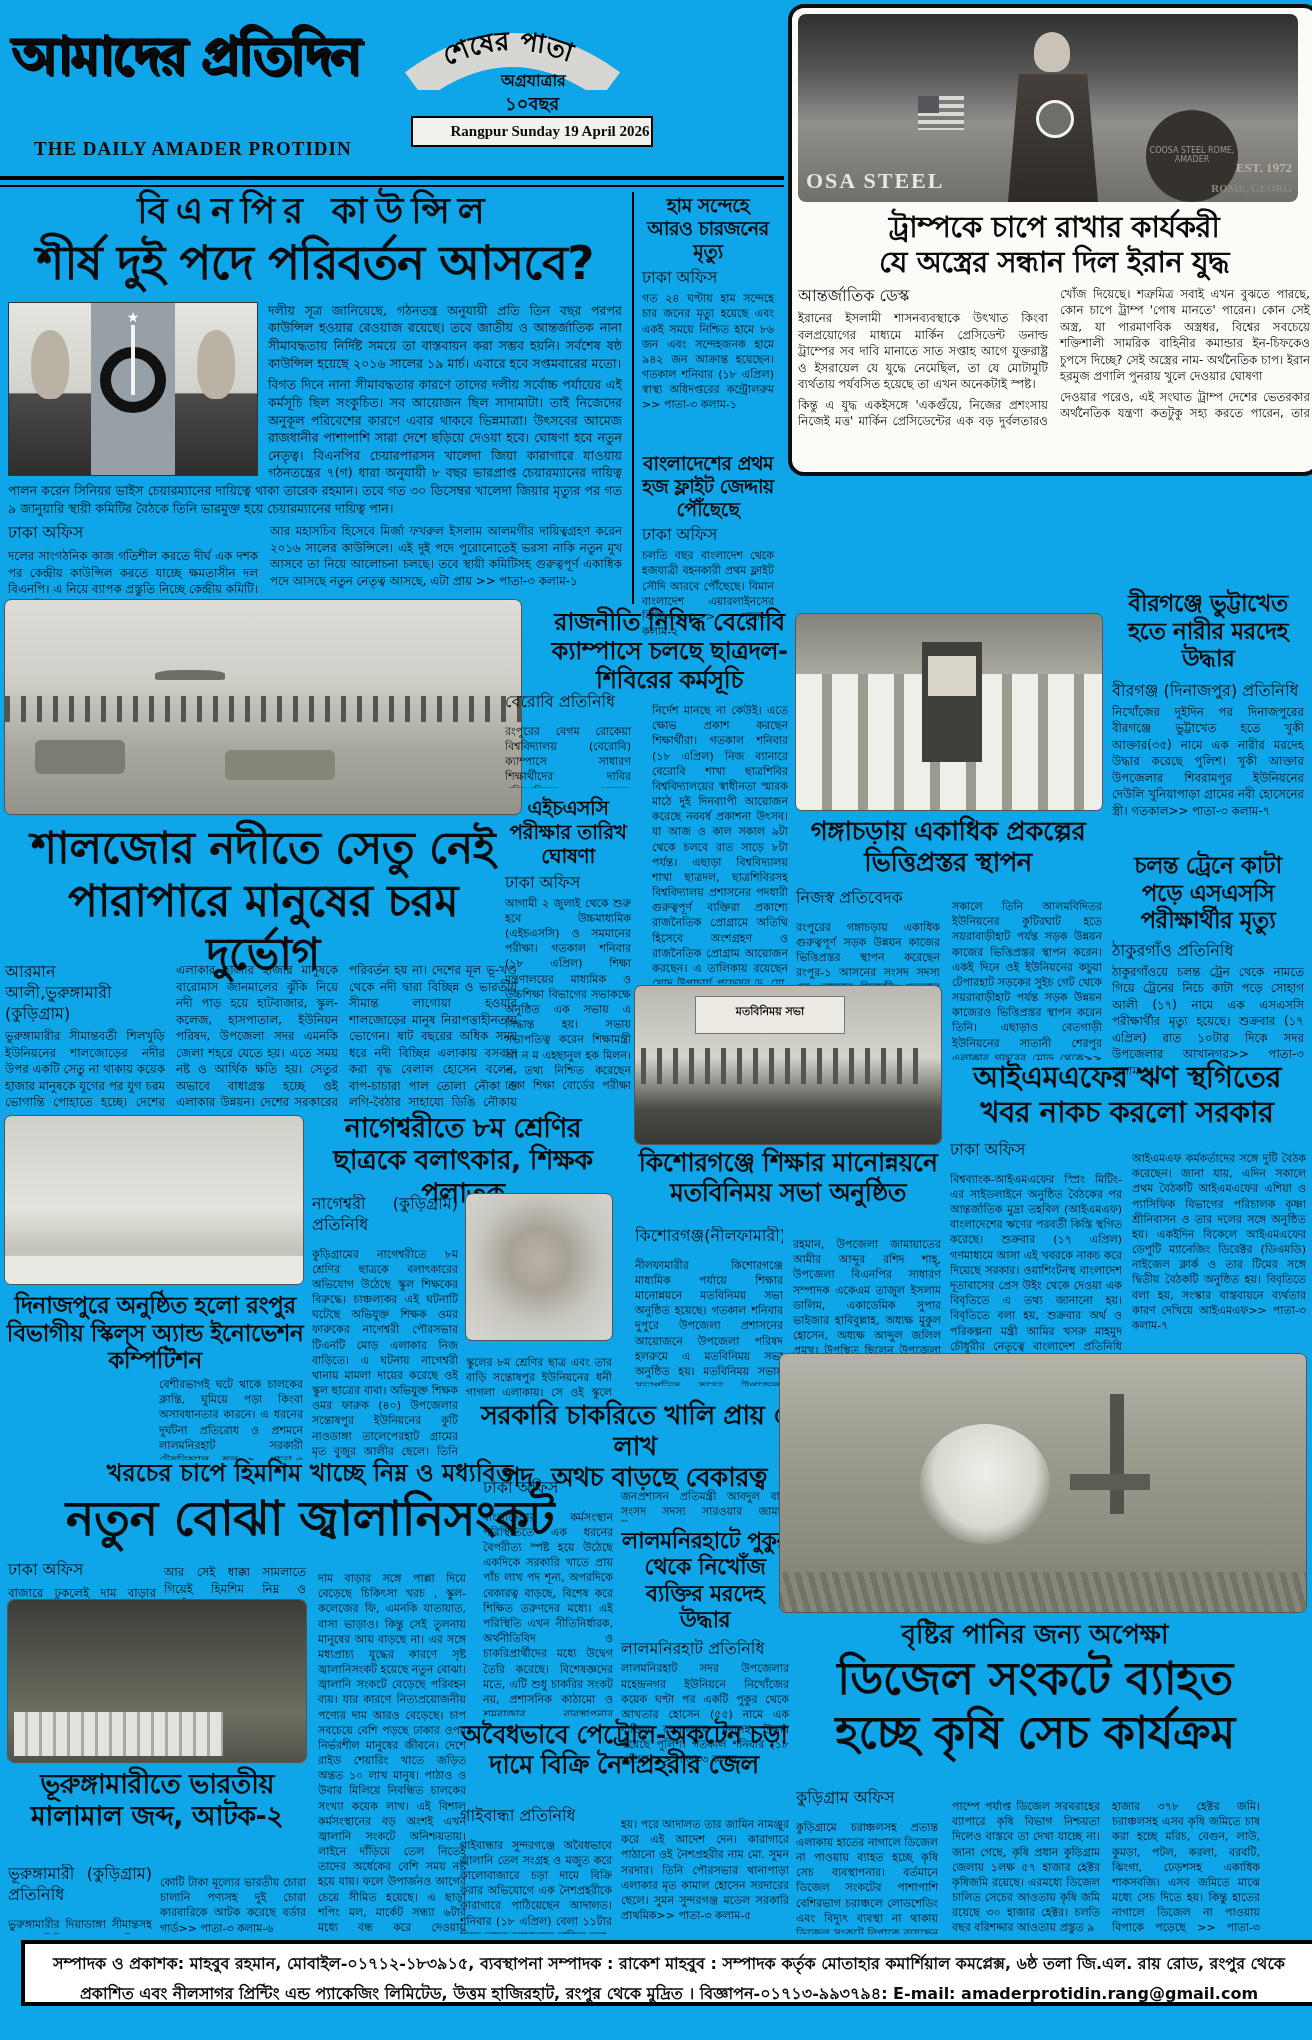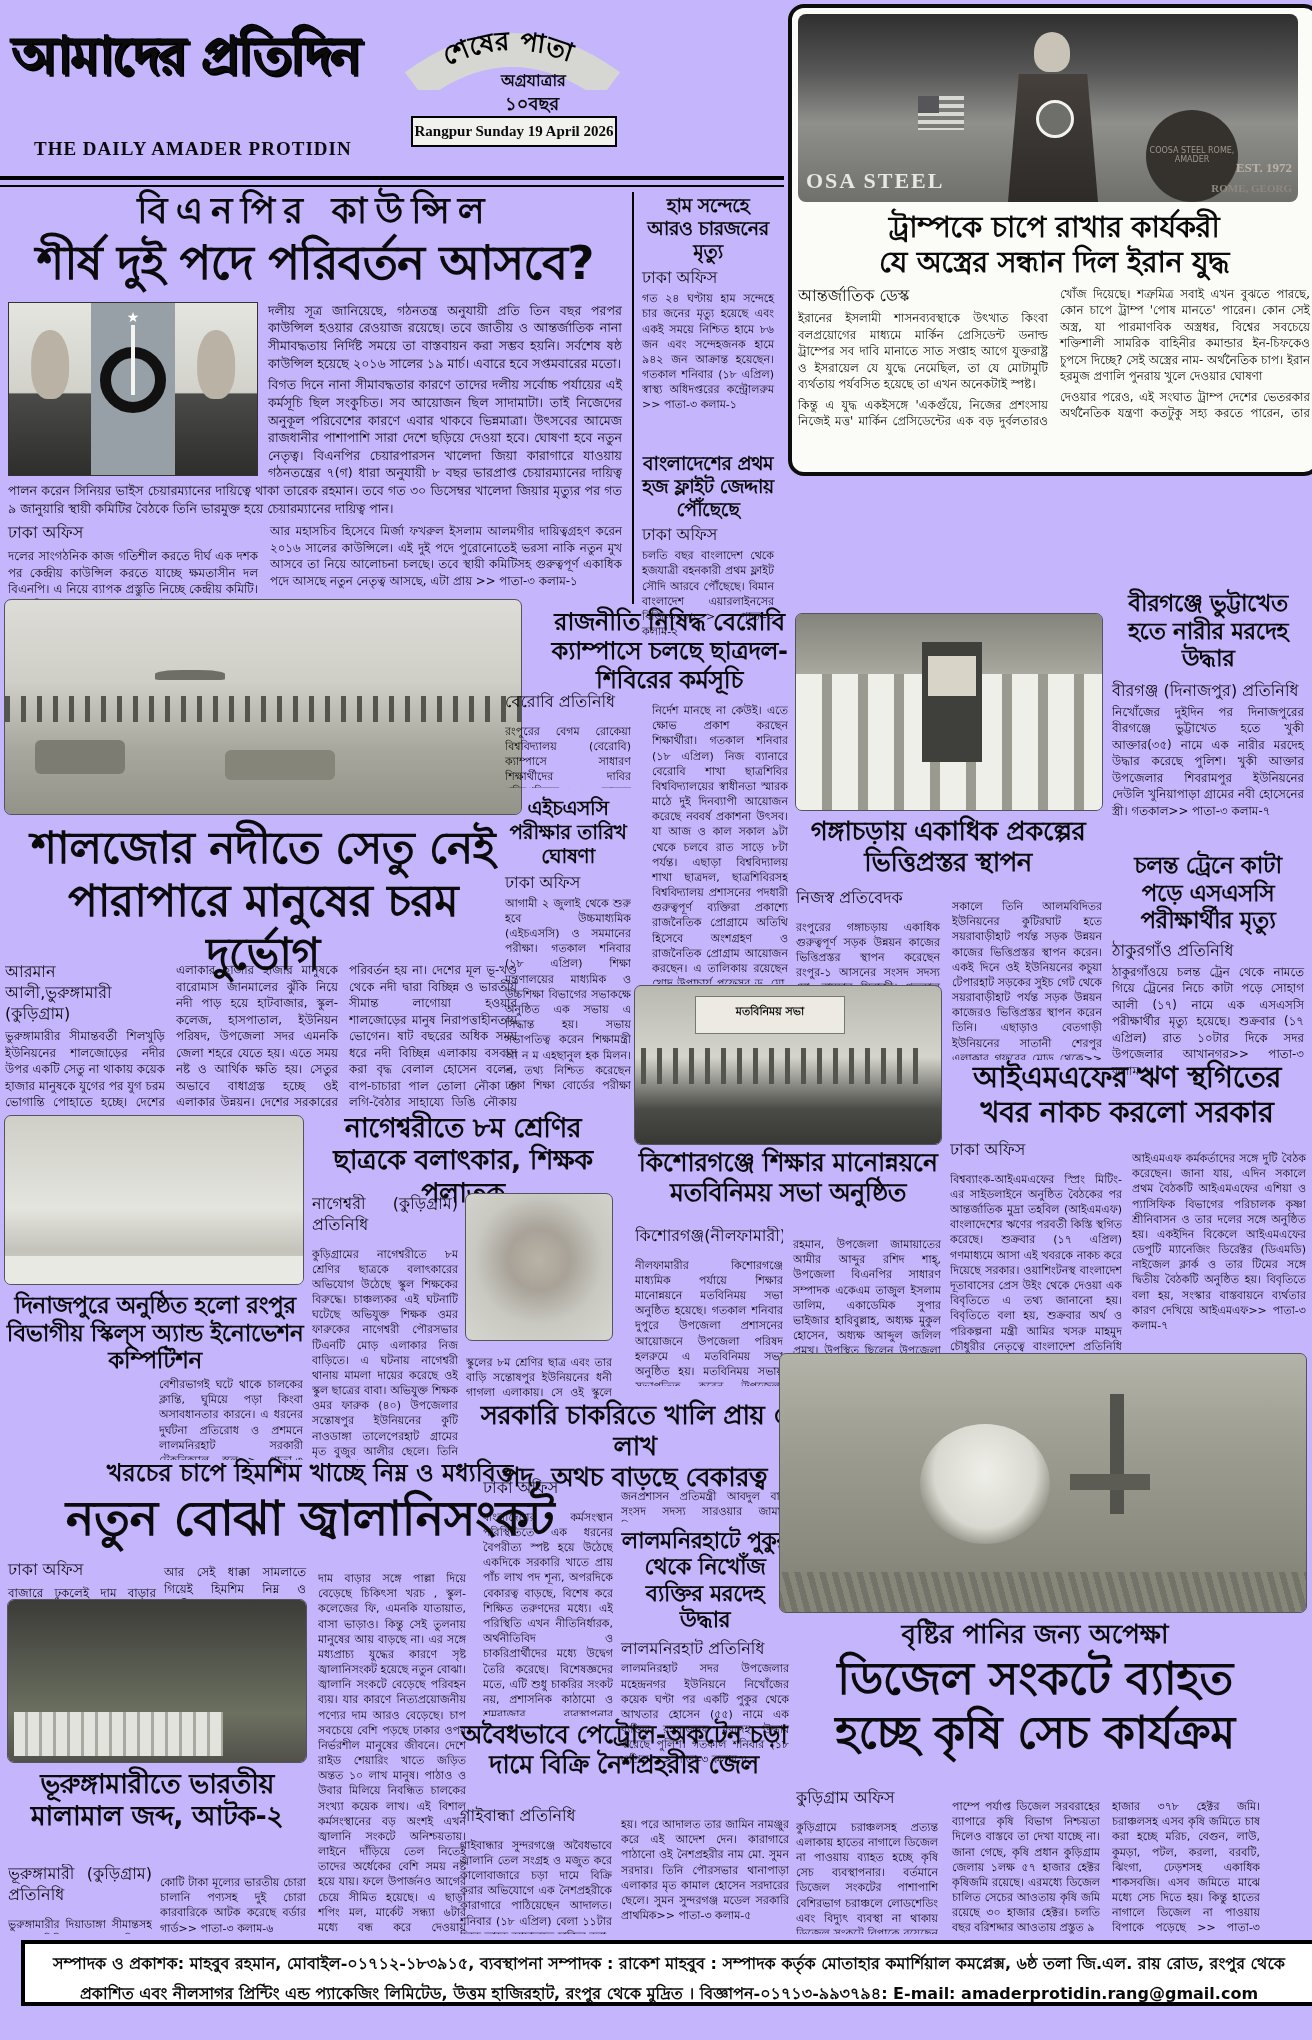--- a/index.html
+++ b/index.html
@@ -3,7 +3,7 @@
 <meta charset="utf-8">
 <style>
   html,body{margin:0;padding:0;background:#9a9a9a;}
-  .page{position:relative;width:1312px;height:2040px;margin:0 auto;background:#c4b5fd;
+  .page{position:relative;width:1312px;height:2040px;margin:0 auto;background:#0ea5e9;
         font-family:"DejaVu Sans",sans-serif;color:#0b0b0b;overflow:hidden;}
   .abs{position:absolute;}
   .hl{font-weight:bold;text-align:center;line-height:1.2;letter-spacing:-0.5px;}

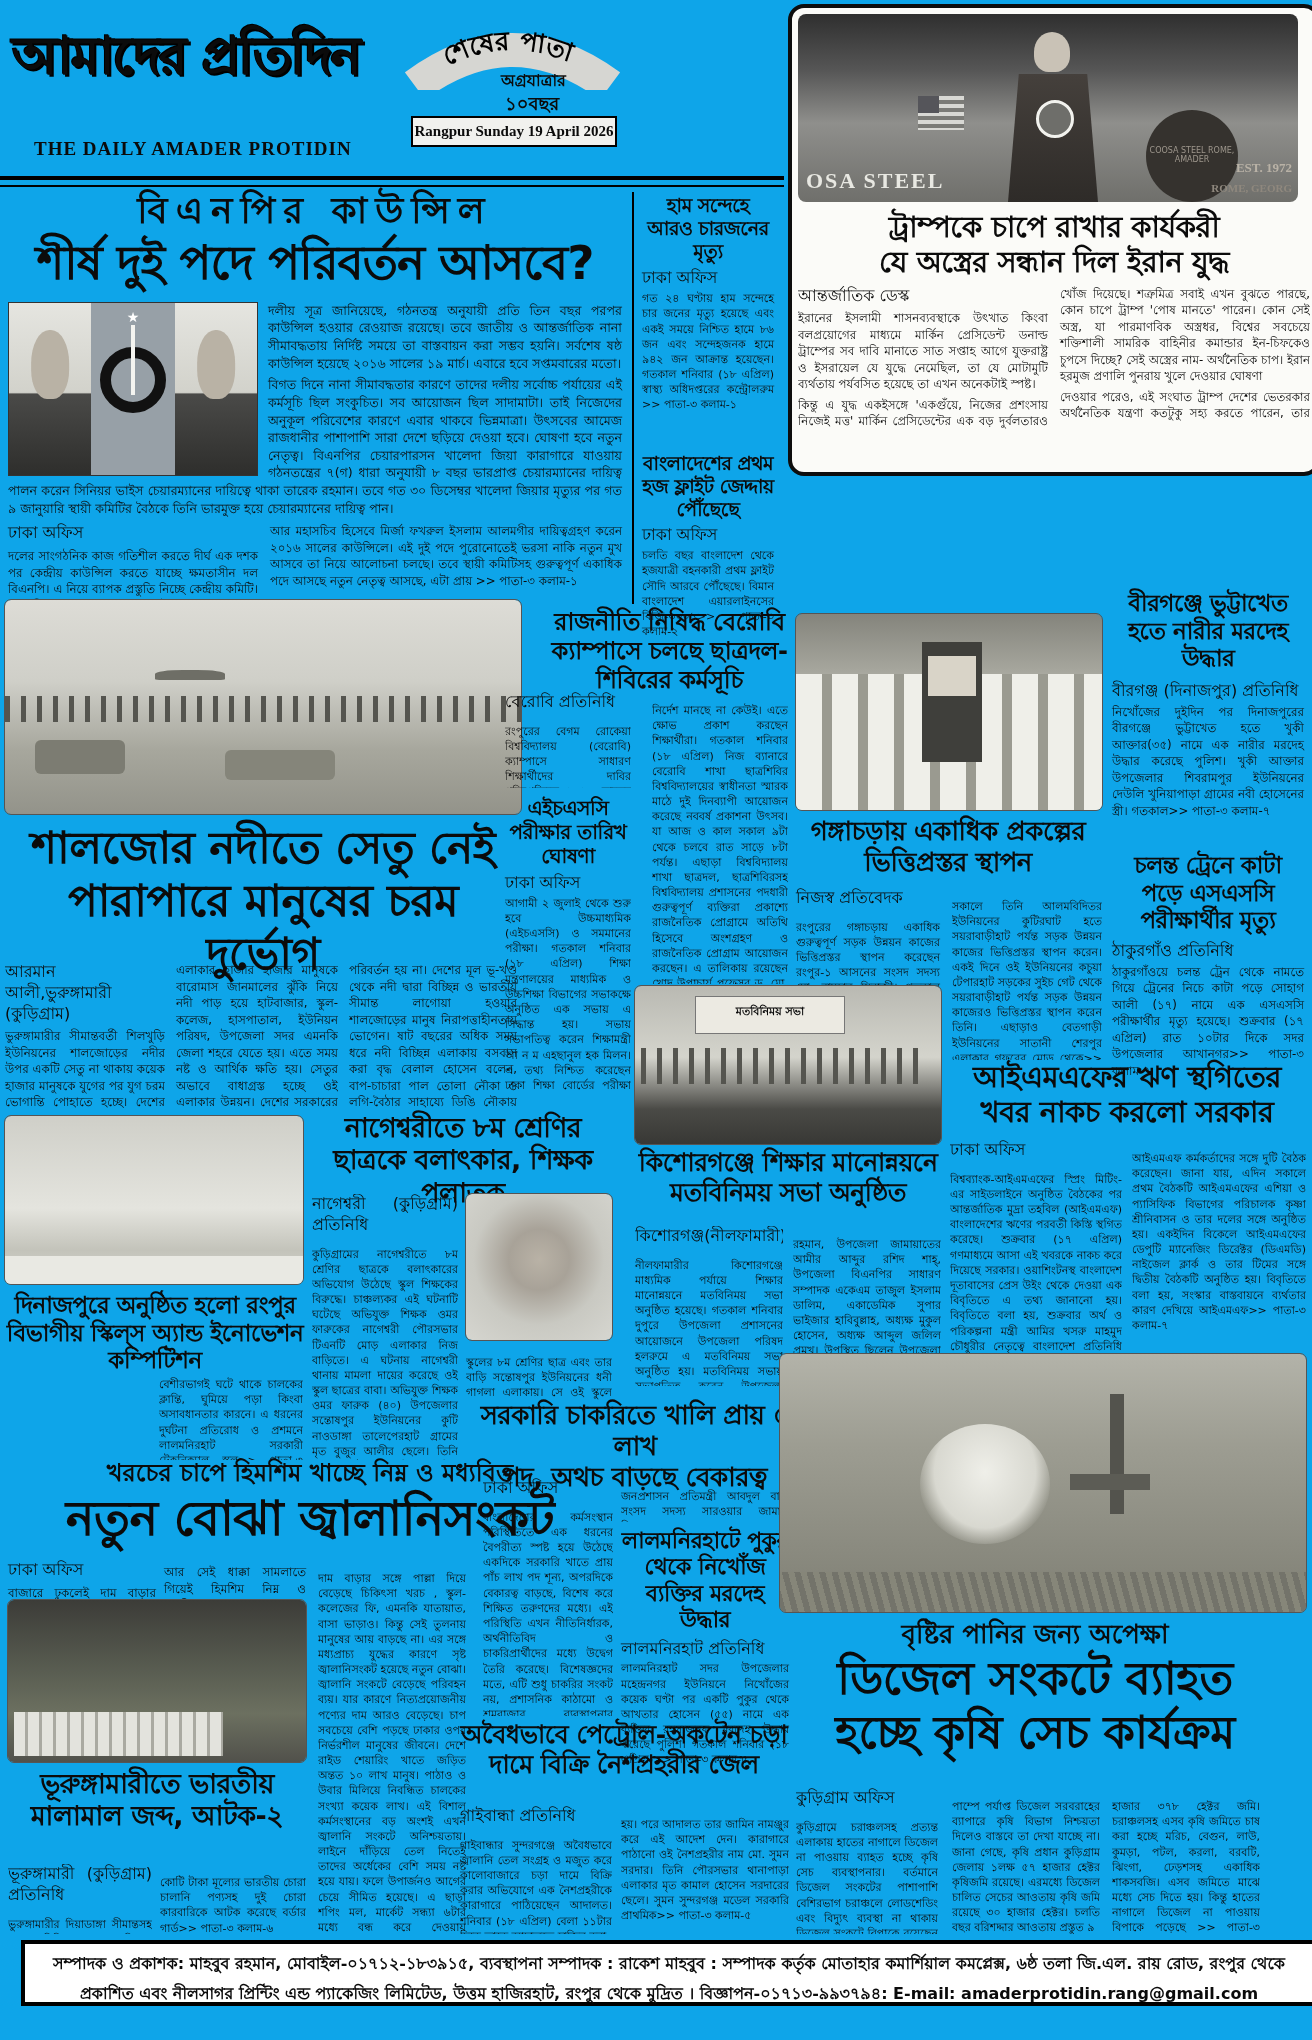--- a/index.html
+++ b/index.html
@@ -18,7 +18,7 @@
   .masth{font-weight:bold;letter-spacing:-2px;line-height:1;
          text-shadow:2px 2px 0 #000, -1px -1px 0 #000;}
   .datebox{border:2px solid #000;background:#f1f1ee;text-align:center;
-           font-family:"Liberation Serif",serif;font-weight:bold;}
+           font-family:"Liberation Serif",serif;font-weight:bold;padding-left:36px;}
   .serif{font-family:"Liberation Serif",serif;}
   .trumpbox{border:4px solid #0d0d0d;border-radius:16px;background:#fbfbf8;}
   .cols2{column-count:2;column-gap:12px;}

